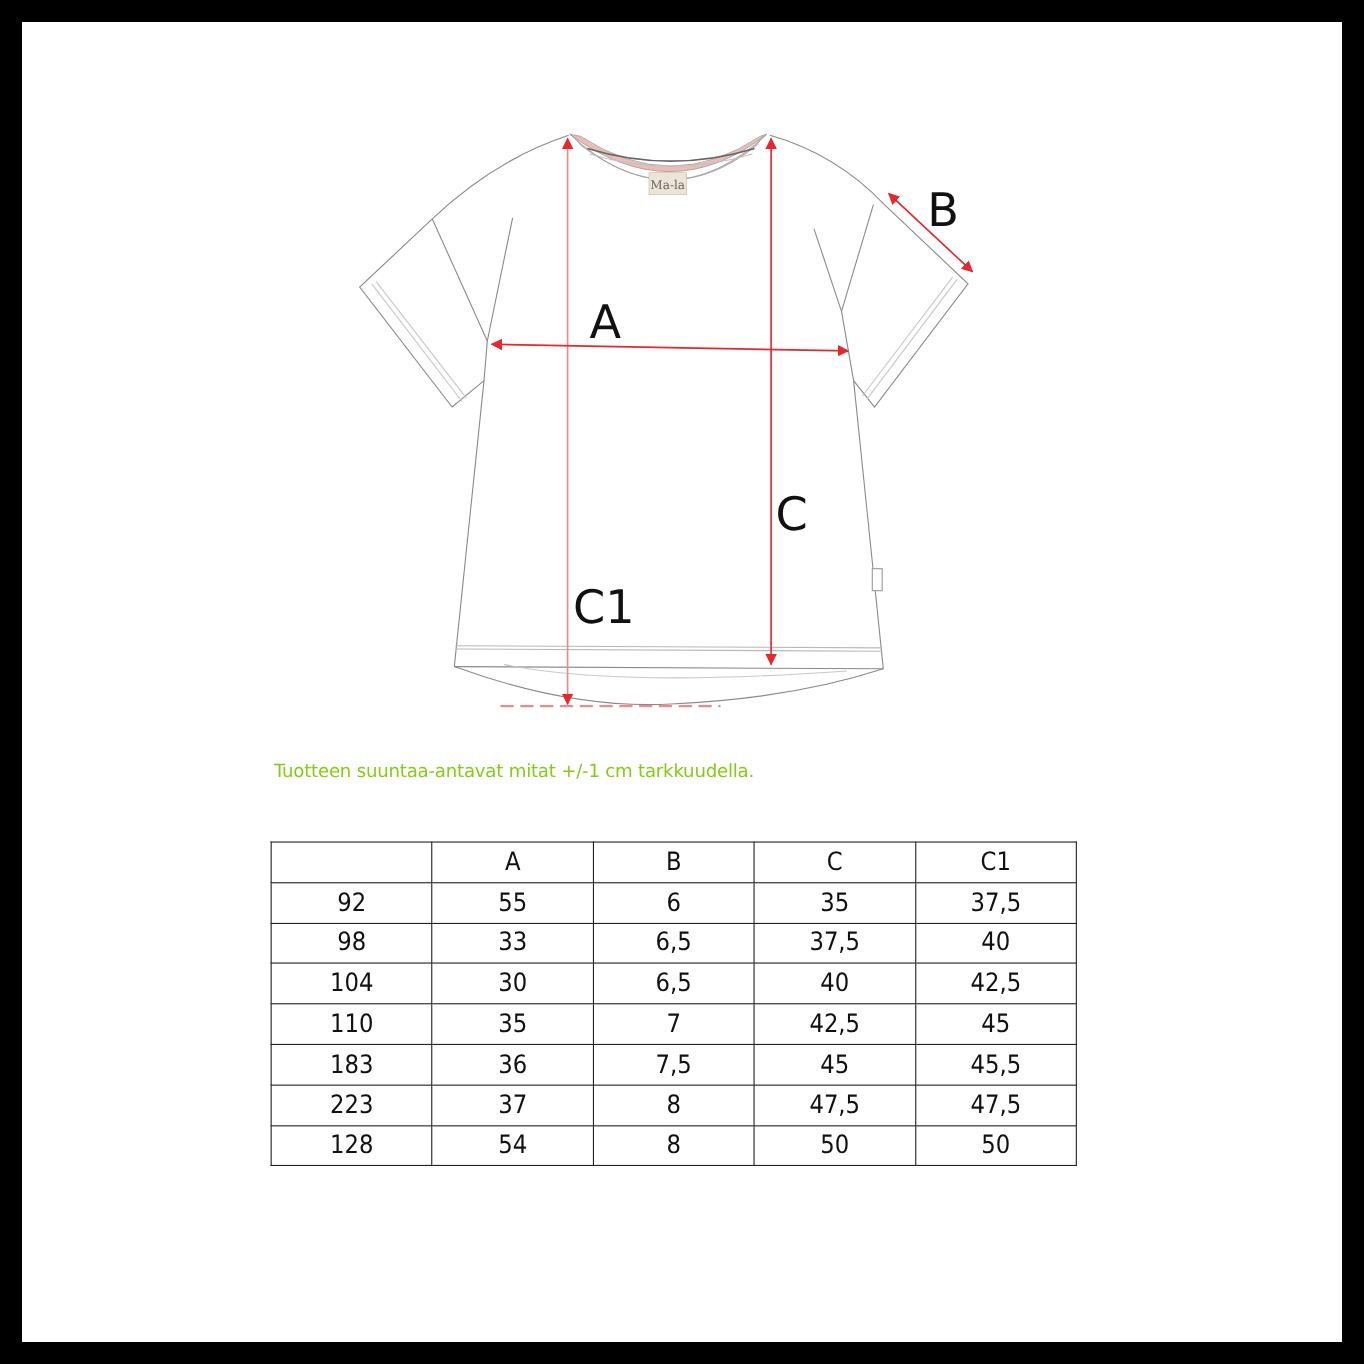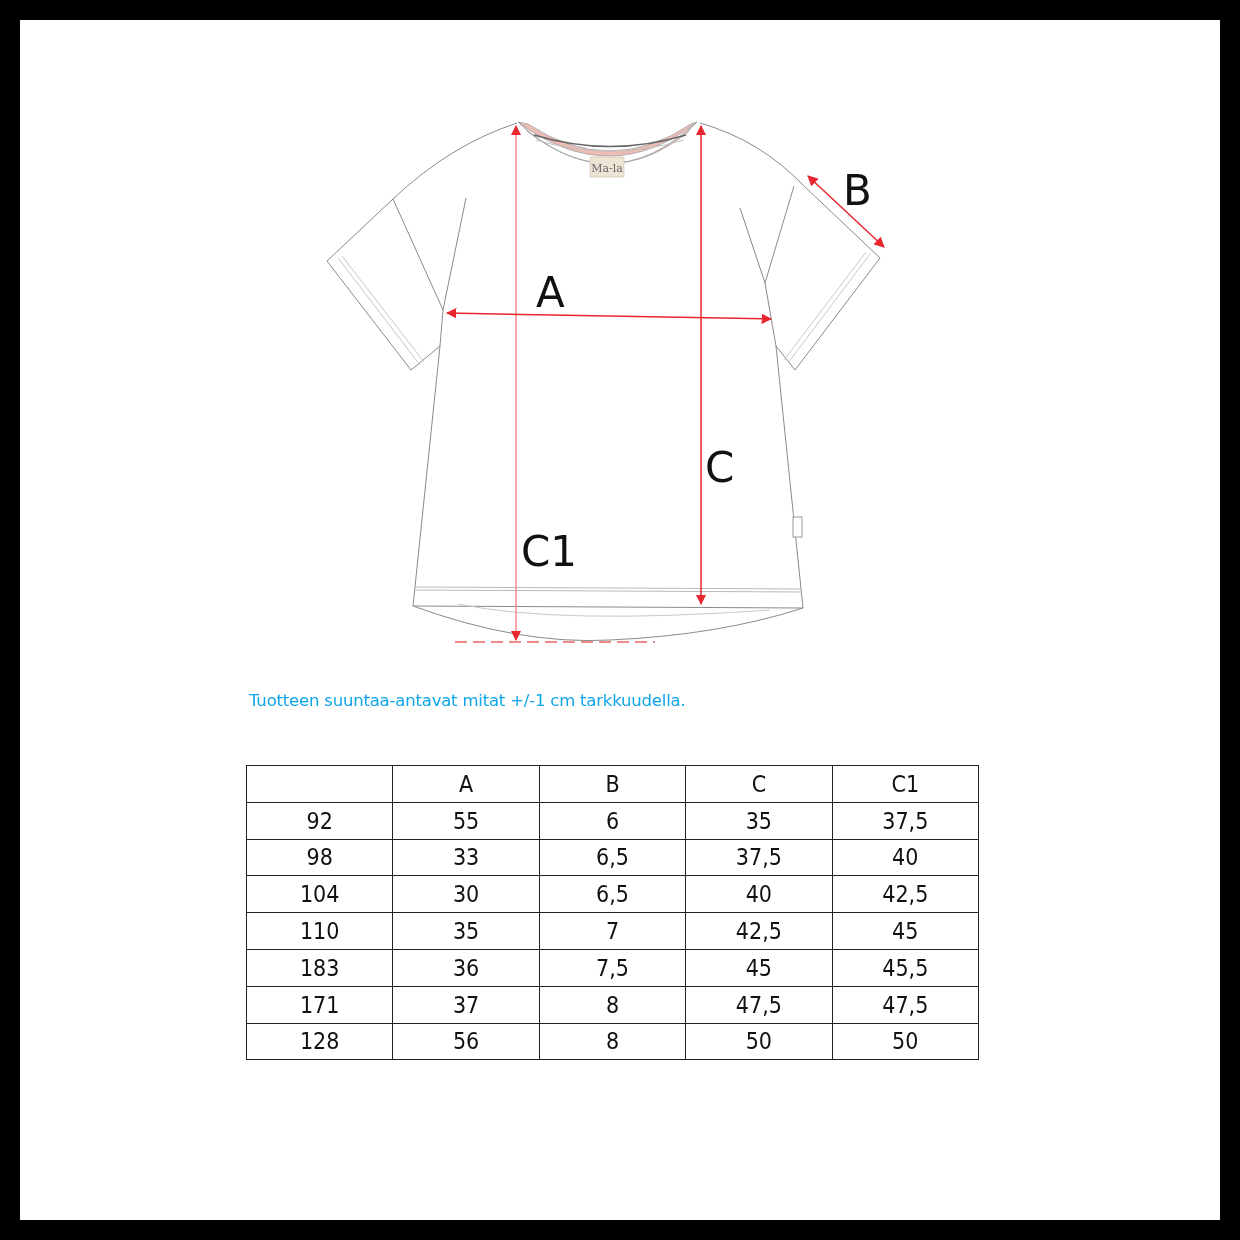--- a/index.html
+++ b/index.html
@@ -33,7 +33,7 @@
       left: 249px; top: 688px;
       font-family: "DejaVu Sans", sans-serif;
       font-size: 16.5px;
-      color: #0ea5e9;
+      color: #84cc16;
       line-height: 26px;
       letter-spacing: -0.2px;
     }

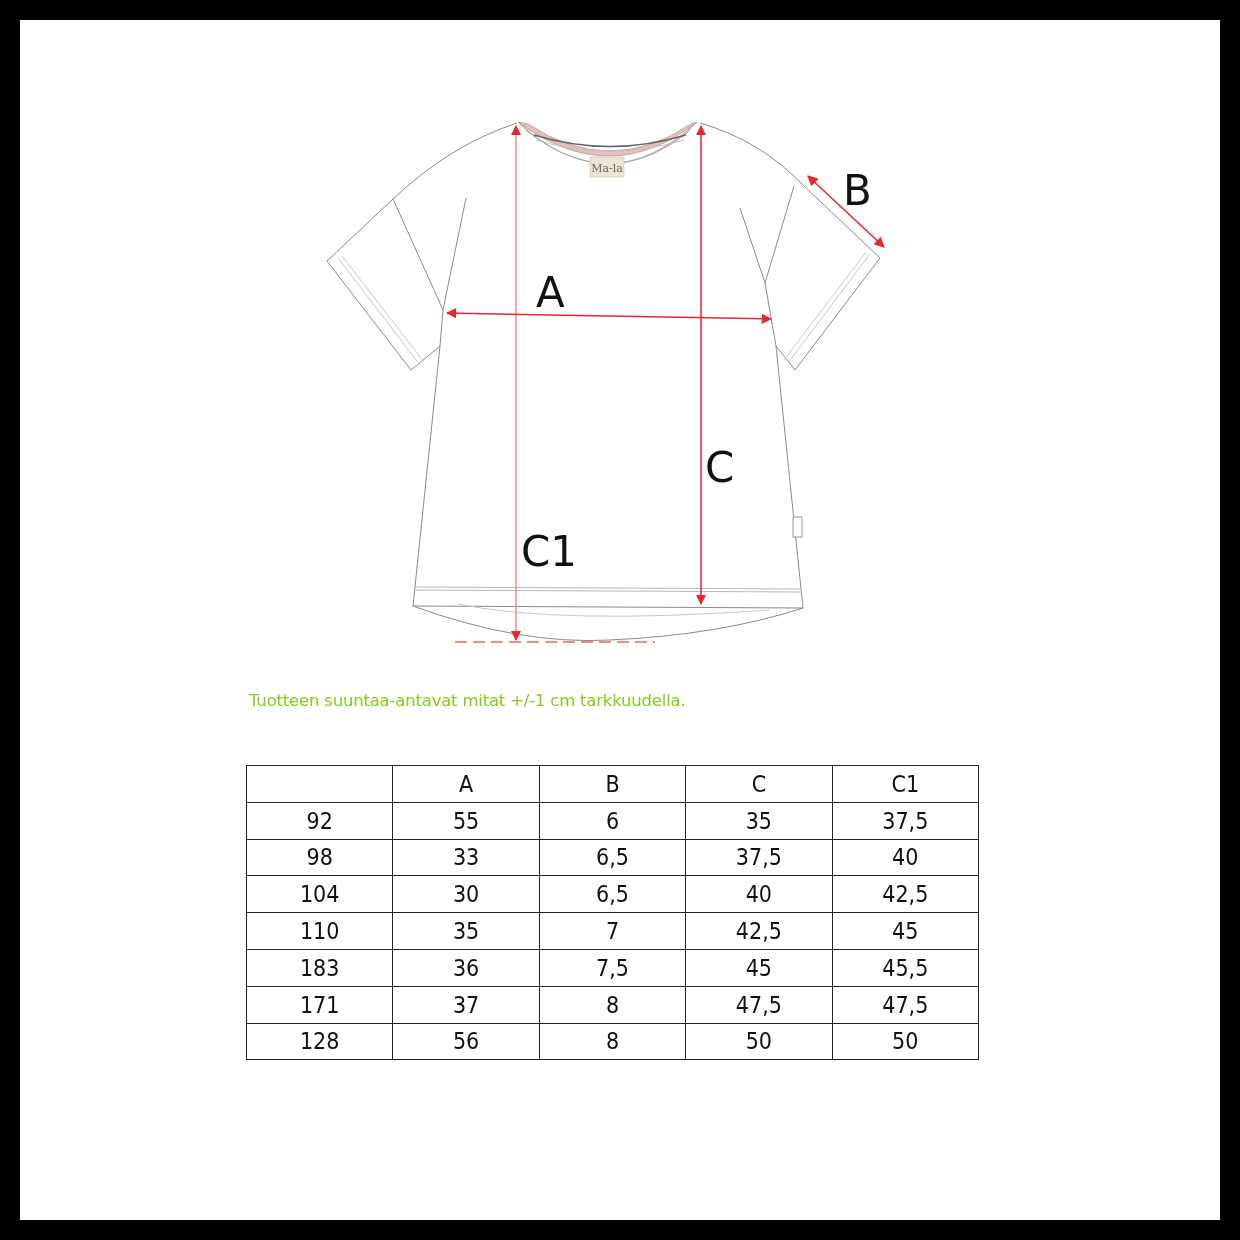--- a/index.html
+++ b/index.html
@@ -180,7 +180,7 @@
       <td>45,5</td>
     </tr>
     <tr>
-      <td>171</td>
+      <td>223</td>
       <td>37</td>
       <td>8</td>
       <td>47,5</td>

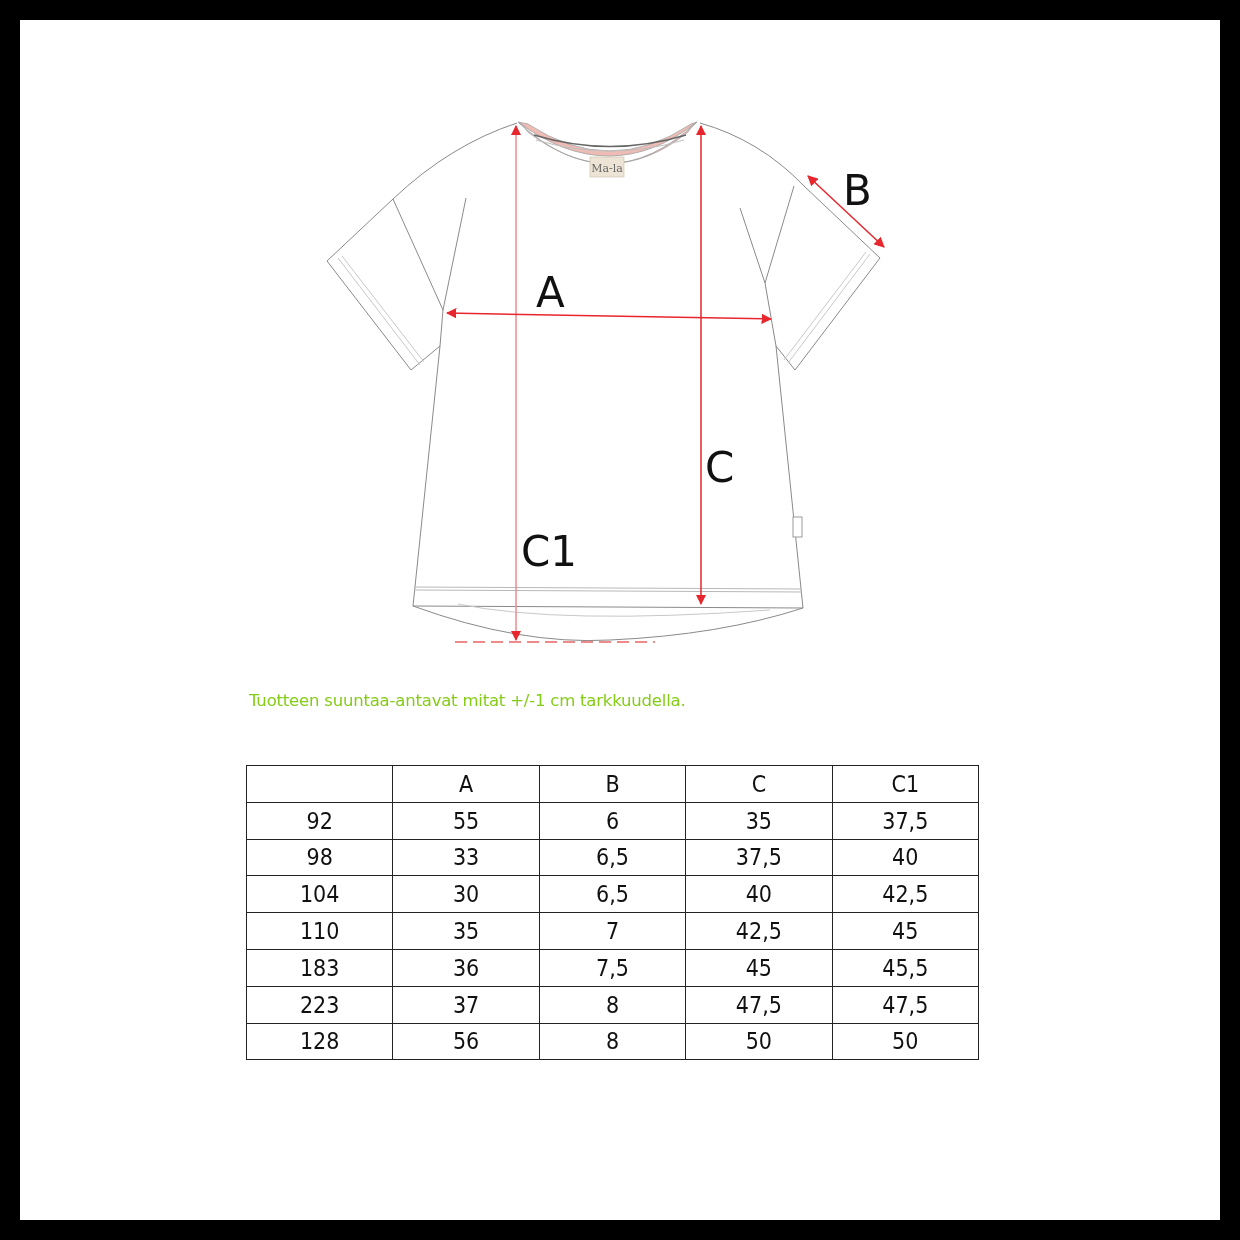--- a/index.html
+++ b/index.html
@@ -188,7 +188,7 @@
     </tr>
     <tr>
       <td>128</td>
-      <td>56</td>
+      <td>54</td>
       <td>8</td>
       <td>50</td>
       <td>50</td>

